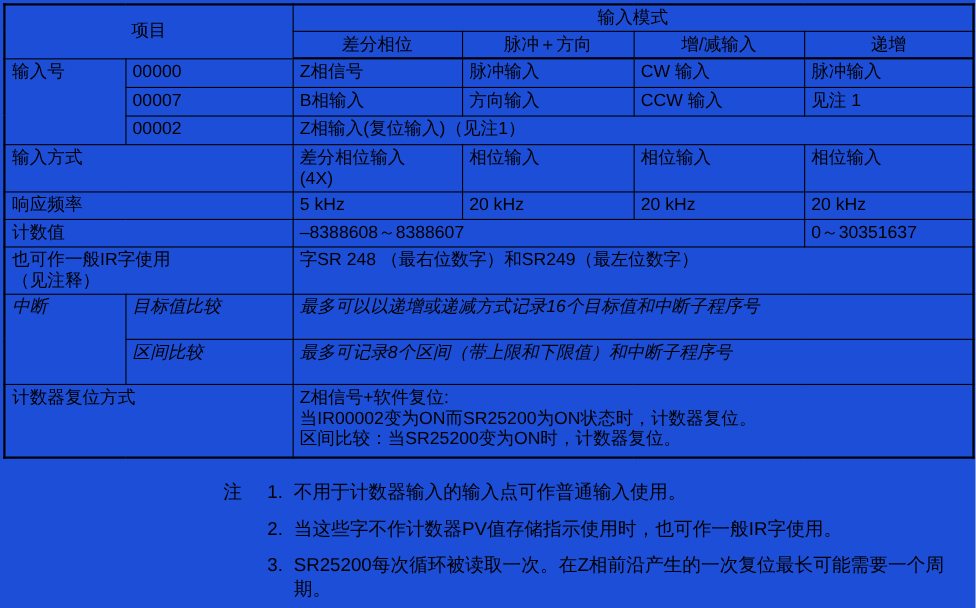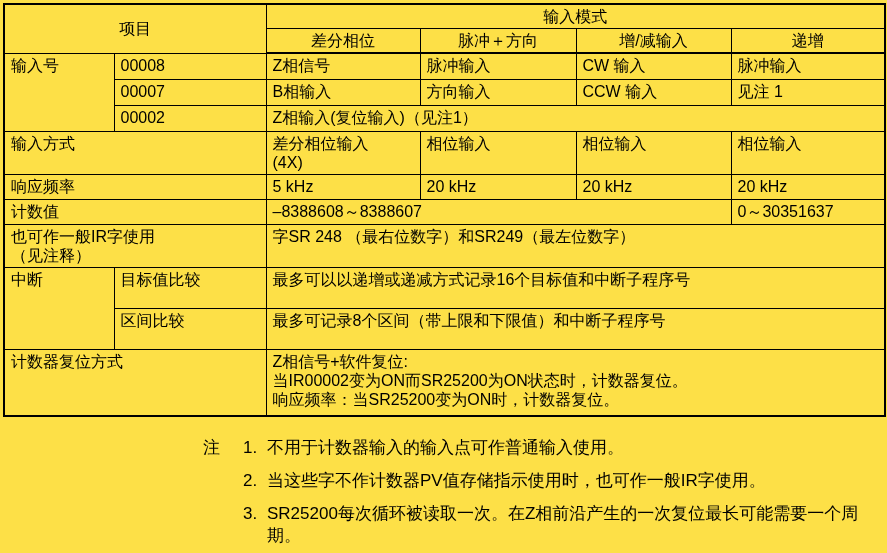--- a/index.html
+++ b/index.html
@@ -4,7 +4,7 @@
 <style>
   html,body{margin:0;padding:0;background:#fff;}
   .page{
-    position:relative;width:887px;height:553px;background:#fde047;
+    position:relative;width:887px;height:553px;background:#1d4ed8;
     font-family:"Liberation Sans","DejaVu Sans",sans-serif;color:#000;
     overflow:hidden;
   }

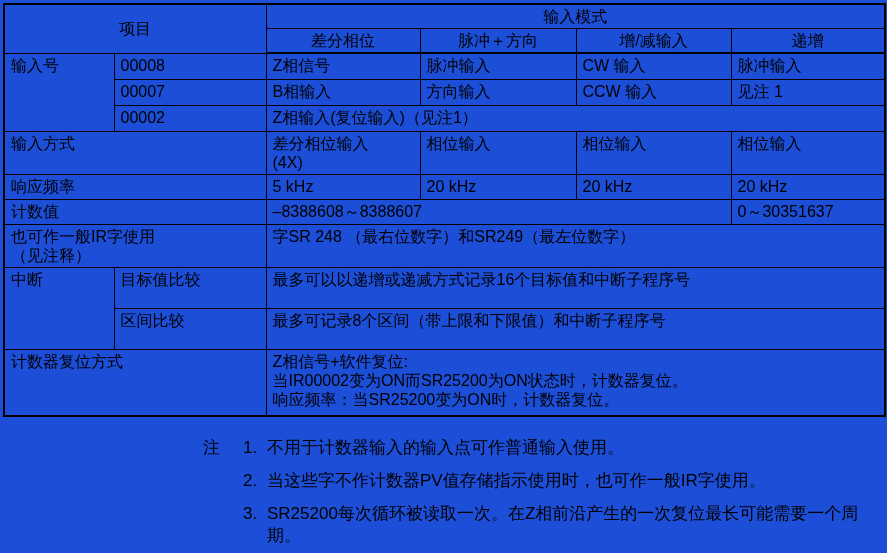--- a/index.html
+++ b/index.html
@@ -72,7 +72,7 @@
 
     <tr class="rh-26">
       <td rowspan="3">输入号</td>
-      <td>00008</td>
+      <td>00000</td>
       <td>Z相信号</td>
       <td>脉冲输入</td>
       <td>CW 输入</td>

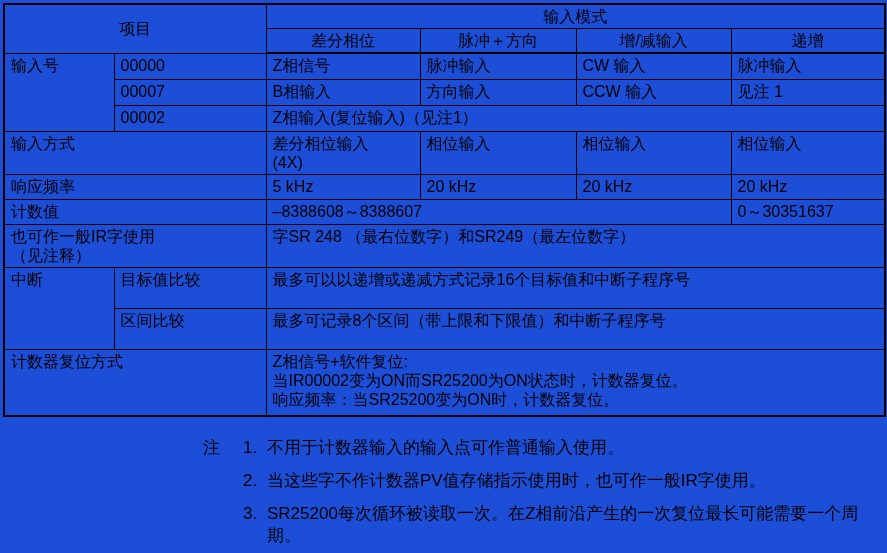--- a/index.html
+++ b/index.html
@@ -30,7 +30,7 @@
   tr.rh-42{height:42px;margin-left:28px;}
   tr.rh-25{height:25px;margin-top:48px;}
   tr.rh-43{height:43px;}
-  tr.rh-41{height:41px;}
+  tr.rh-41{height:41px;font-style:italic;}
   tr.rh-67{height:67px;}
   .notes{
     position:absolute;left:203px;top:437px;

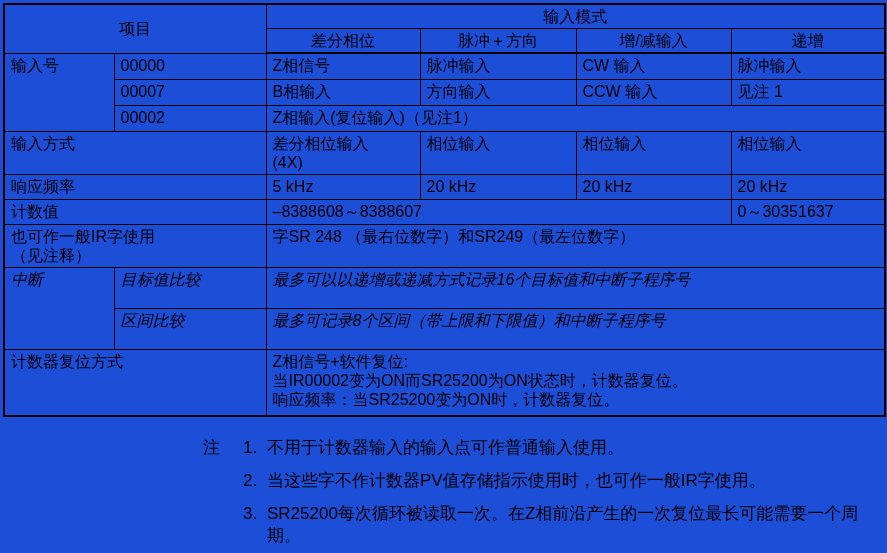--- a/index.html
+++ b/index.html
@@ -133,7 +133,7 @@
       <td colspan="2">计数器复位方式</td>
       <td colspan="4">Z相信号+软件复位:
 当IR00002变为ON而SR25200为ON状态时，计数器复位。
-响应频率：当SR25200变为ON时，计数器复位。</td>
+区间比较：当SR25200变为ON时，计数器复位。</td>
     </tr>
   </tbody>
     </table>

